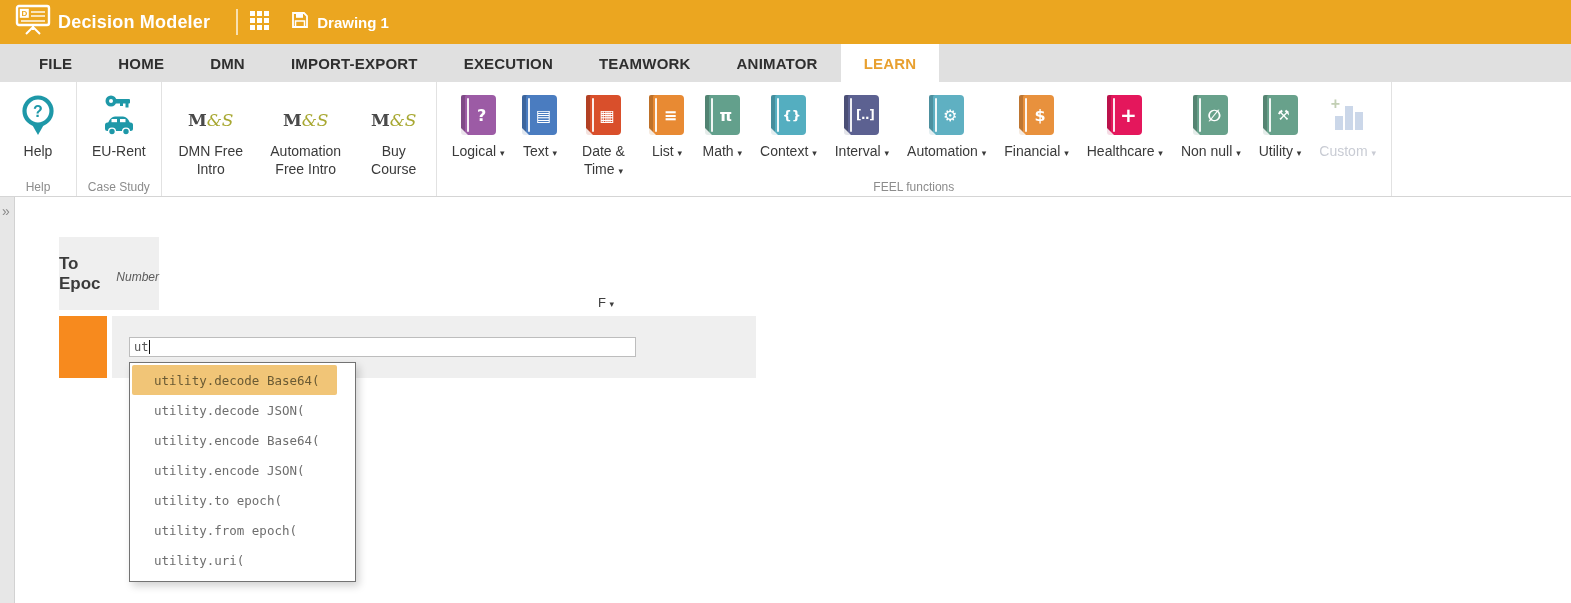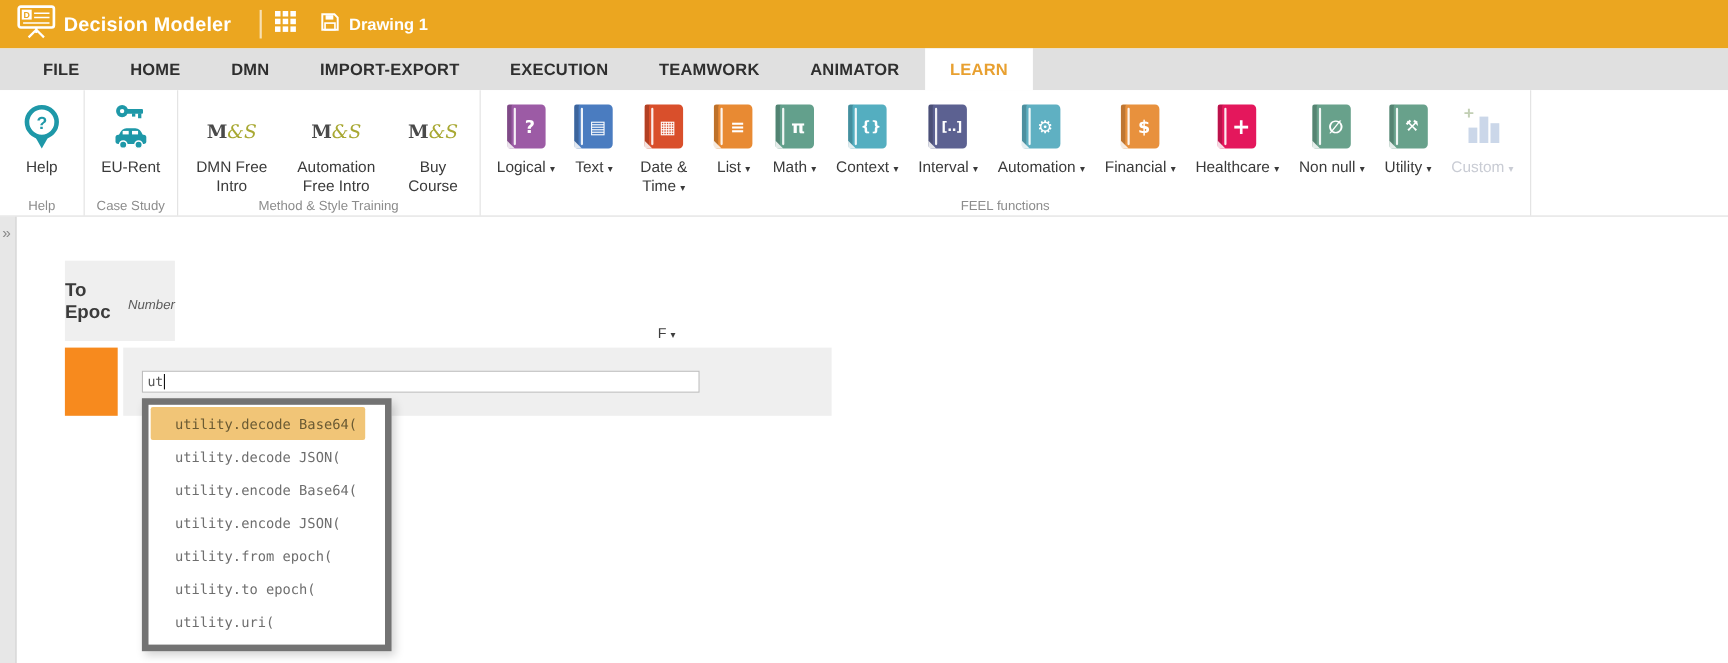--- a/index.html
+++ b/index.html
@@ -205,7 +205,6 @@
         <div class="rlabel" style="max-width:58px">Buy Course</div>
       </div>
     </div>
-    <div class="gl">Method &amp; Style Training</div>
   </div>
 
   <div class="rgroup last" style="flex:0 0 auto">

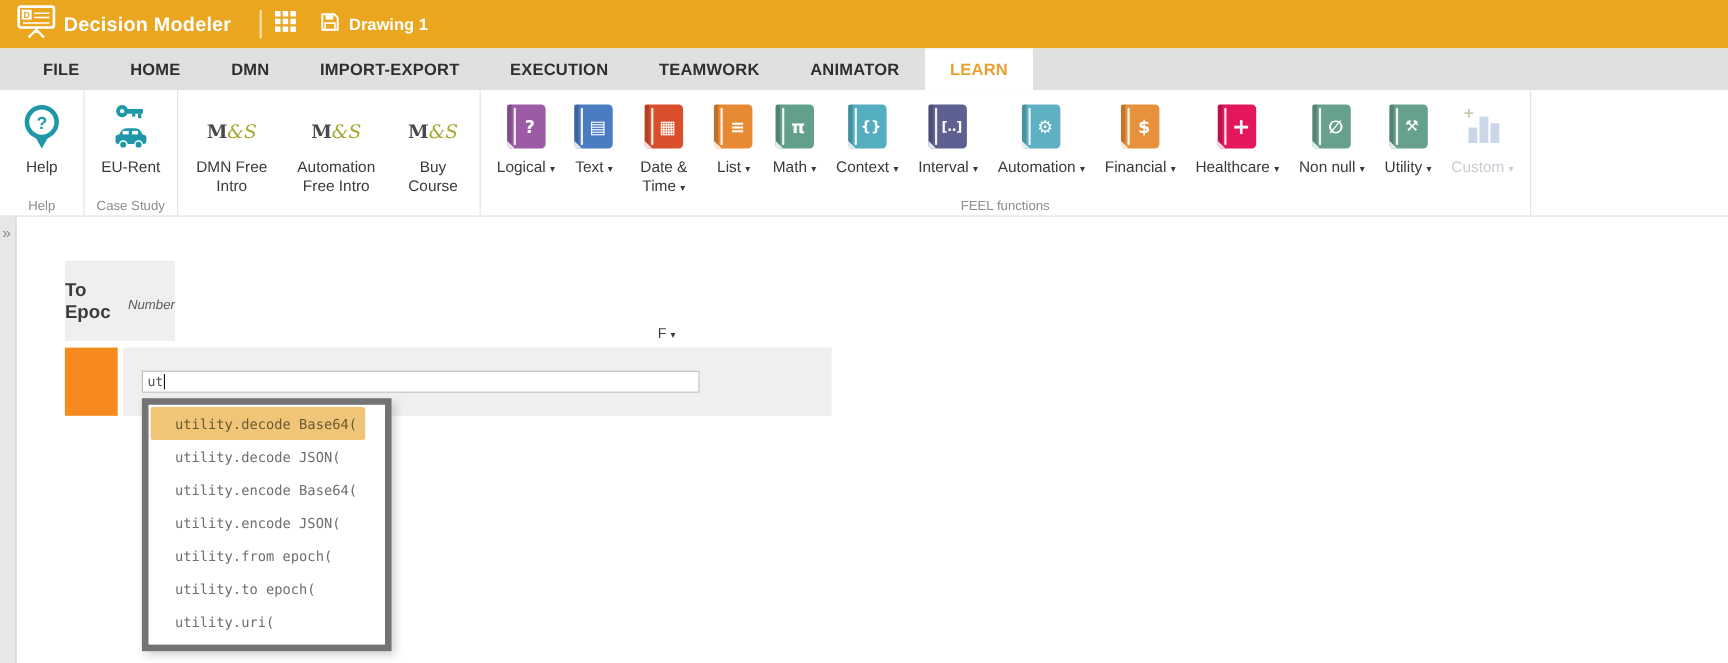--- a/index.html
+++ b/index.html
@@ -77,7 +77,7 @@
   .caret { display:inline-block; width:1px; height:14px; background:#111; margin-left:1px; }
 
   .autocomplete { position:absolute; left:129px; top:165px; width:227px; background:#fff;
-                  border:6px solid #737373; box-shadow:3px 4px 8px rgba(0,0,0,.18); padding:2px 18px 6px 2px; z-index:5; }
+                  border:1px solid #737373; box-shadow:3px 4px 8px rgba(0,0,0,.18); padding:2px 18px 6px 2px; z-index:5; }
   .ac-item { height:30px; display:flex; align-items:center; padding-left:22px;
              font-family:"DejaVu Sans Mono", monospace; font-size:12.5px; color:#6e6e6e; cursor:pointer; }
   .ac-item.hl { background:#F1C577; border-radius:2px; color:#6a5a33; }

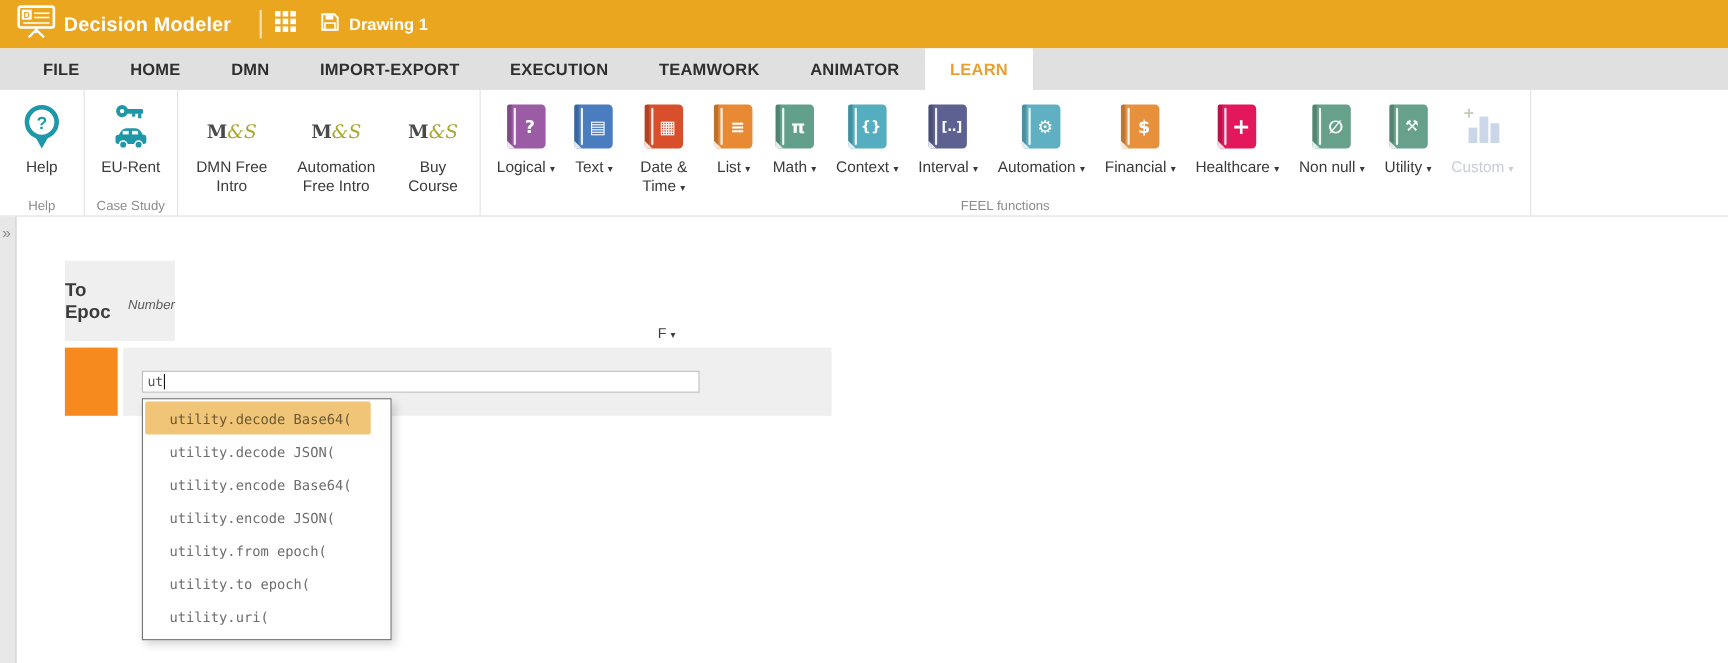--- a/index.html
+++ b/index.html
@@ -378,8 +378,8 @@
     <div class="ac-item">utility.decode JSON(</div>
     <div class="ac-item">utility.encode Base64(</div>
     <div class="ac-item">utility.encode JSON(</div>
+    <div class="ac-item">utility.to epoch(</div>
     <div class="ac-item">utility.from epoch(</div>
-    <div class="ac-item">utility.to epoch(</div>
     <div class="ac-item">utility.uri(</div>
   </div>
 

